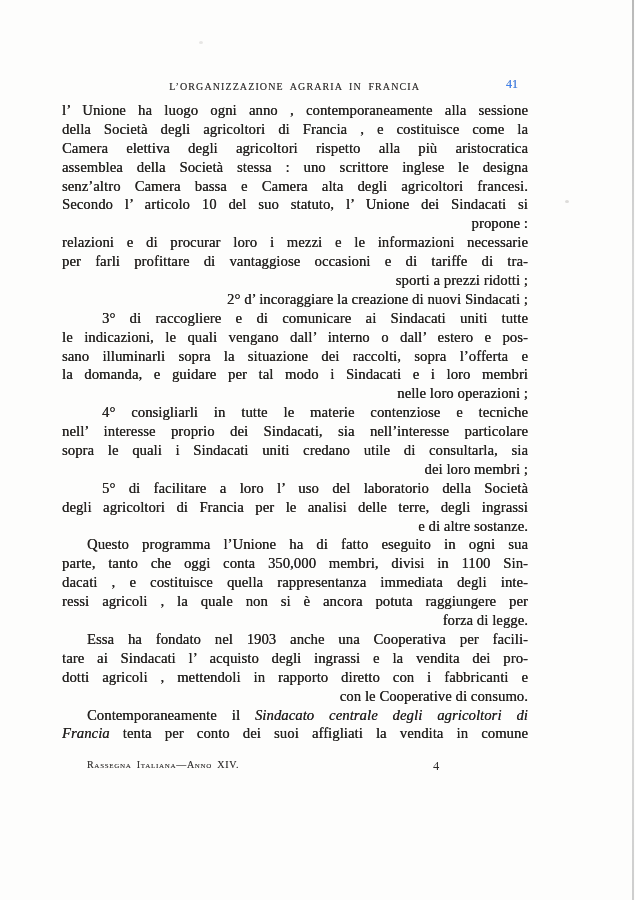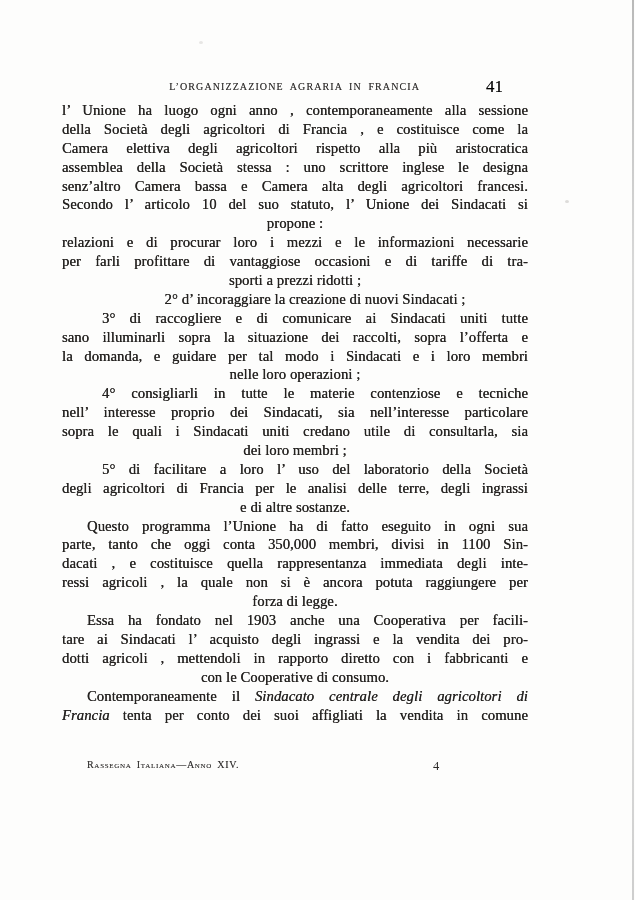--- a/index.html
+++ b/index.html
@@ -31,9 +31,9 @@
   .page-number {
     position: absolute;
     top: 77px; left: 486px; width: 32px;
-    text-align: left;
-    font-size: 17px;
-    color: #000000;
+    text-align: right;
+    font-size: 12px;
+    color: #3b82f6;
     text-shadow: 0 0 0.4px rgba(50,48,46,0.5);
   }
   

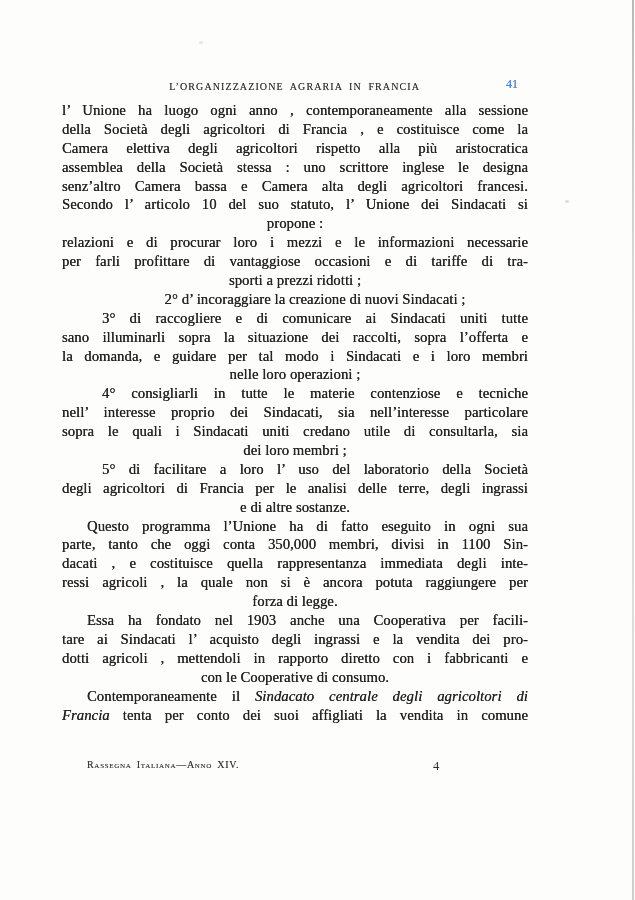--- a/index.html
+++ b/index.html
@@ -49,7 +49,7 @@
     height: 18.9px;
     line-height: 18.9px;
     white-space: nowrap;
-    text-align: center;
+    text-align: right;
   }
   .line.j {
     white-space: normal;

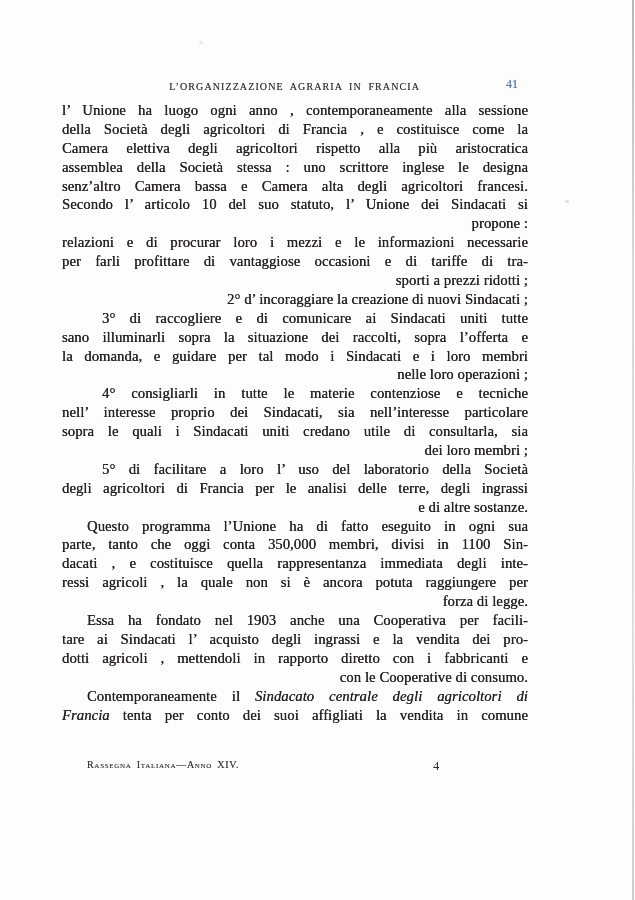--- a/index.html
+++ b/index.html
@@ -120,6 +120,7 @@
       <div class="line"><span>sporti a prezzi ridotti ;</span></div>
       <div class="line ind-o"><span>2° d’ incoraggiare la creazione di nuovi Sindacati ;</span></div>
       <div class="line j ind-o"><span>3° di raccogliere e di comunicare ai Sindacati uniti tutte</span></div>
+      <div class="line j"><span>le indicazioni, le quali vengano dall’ interno o dall’ estero e pos-</span></div>
       <div class="line j"><span>sano illuminarli sopra la situazione dei raccolti, sopra l’offerta e</span></div>
       <div class="line j"><span>la domanda, e guidare per tal modo i Sindacati e i loro membri</span></div>
       <div class="line"><span>nelle loro operazioni ;</span></div>

